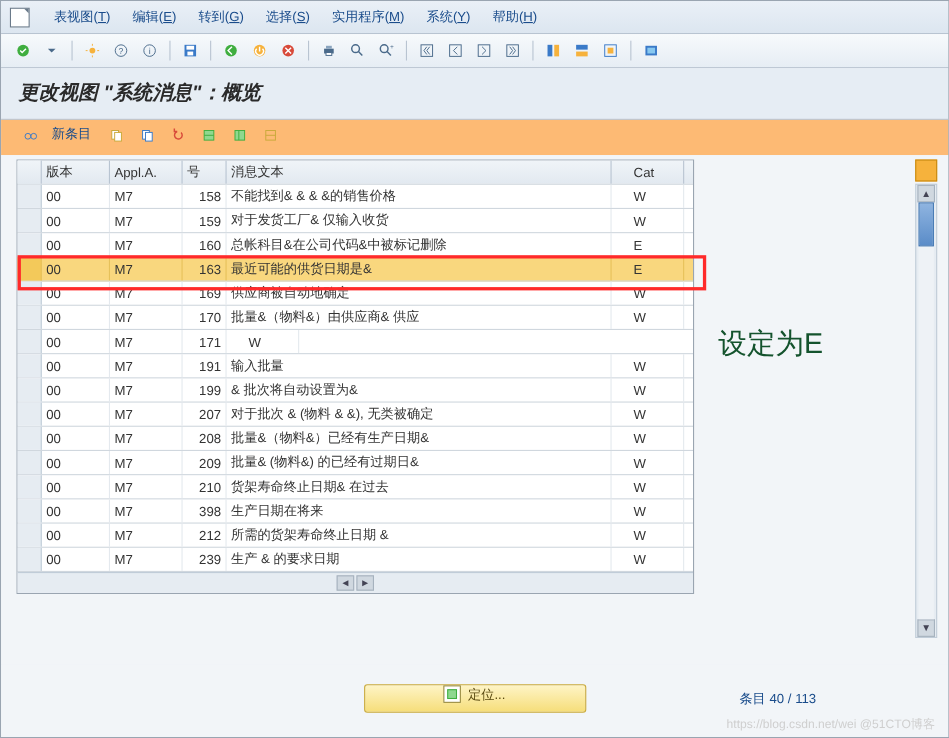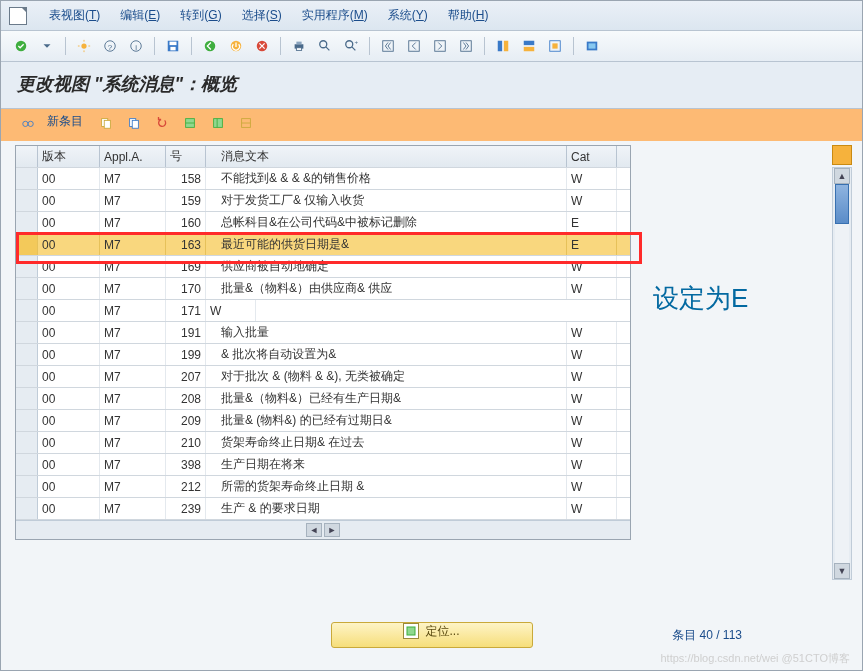--- a/index.html
+++ b/index.html
@@ -130,7 +130,7 @@
   .c-ver { width:62px; }
   .c-app { width:66px; }
   .c-num { width:40px; text-align:right; justify-content:flex-end;}
-  .c-msg { width:350px;margin-left:11px; }
+  .c-msg { width:350px; }
   .c-cat { width:50px; }
   .row.sel {
     background: #f9d77e;

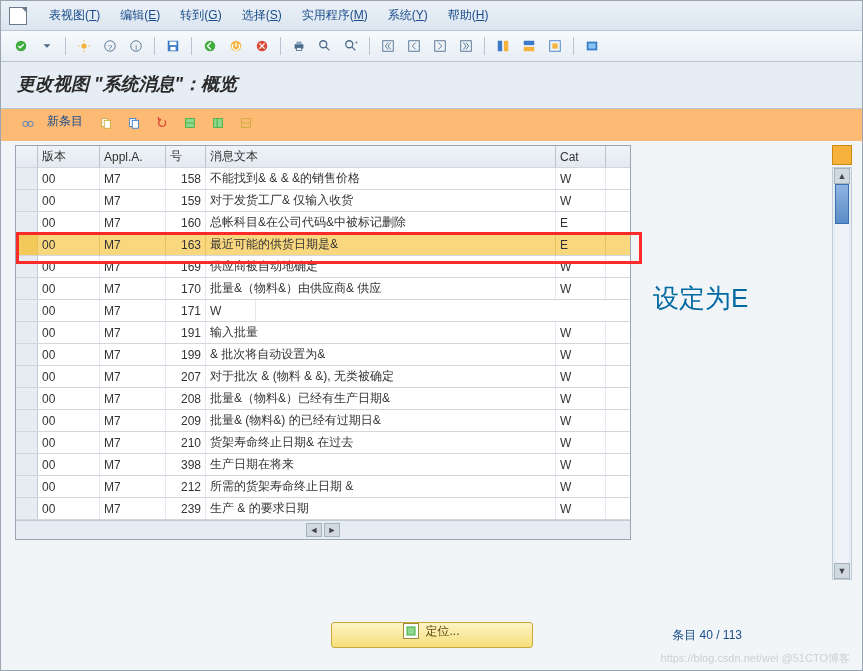--- a/index.html
+++ b/index.html
@@ -131,7 +131,7 @@
   .c-app { width:66px; }
   .c-num { width:40px; text-align:right; justify-content:flex-end;}
   .c-msg { width:350px; }
-  .c-cat { width:50px; }
+  .c-cat { width:50px;margin-left:16px; }
   .row.sel {
     background: #f9d77e;
   }

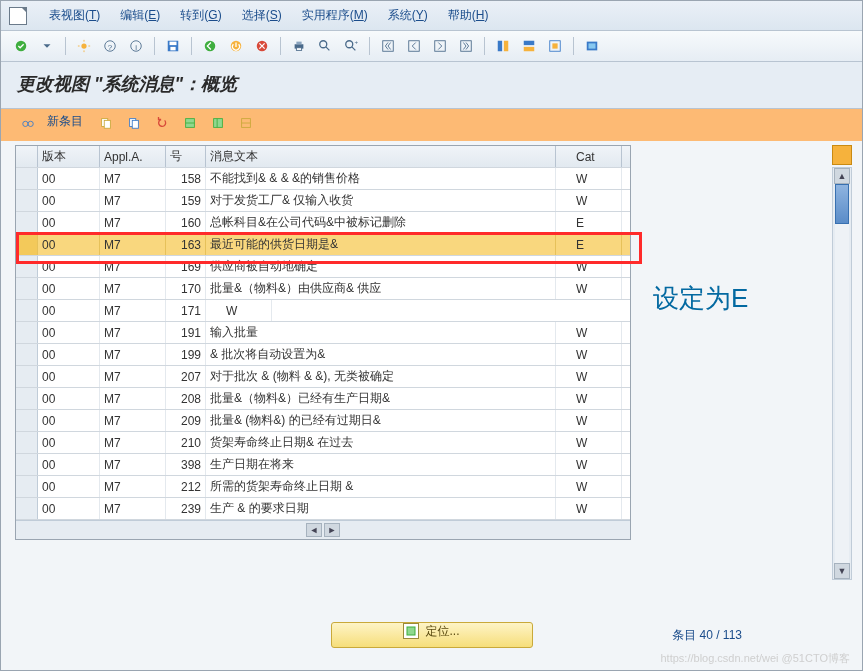--- a/index.html
+++ b/index.html
@@ -186,11 +186,11 @@
   }
   .annotation {
     position:absolute;
-    color:#0369a1;
+    color:#14532d;
     font-size:26px;
     font-family: "Microsoft YaHei", sans-serif;
     left: 16px;
-    top: 136px;
+    top: 150px;
   }
   
   .footer {

